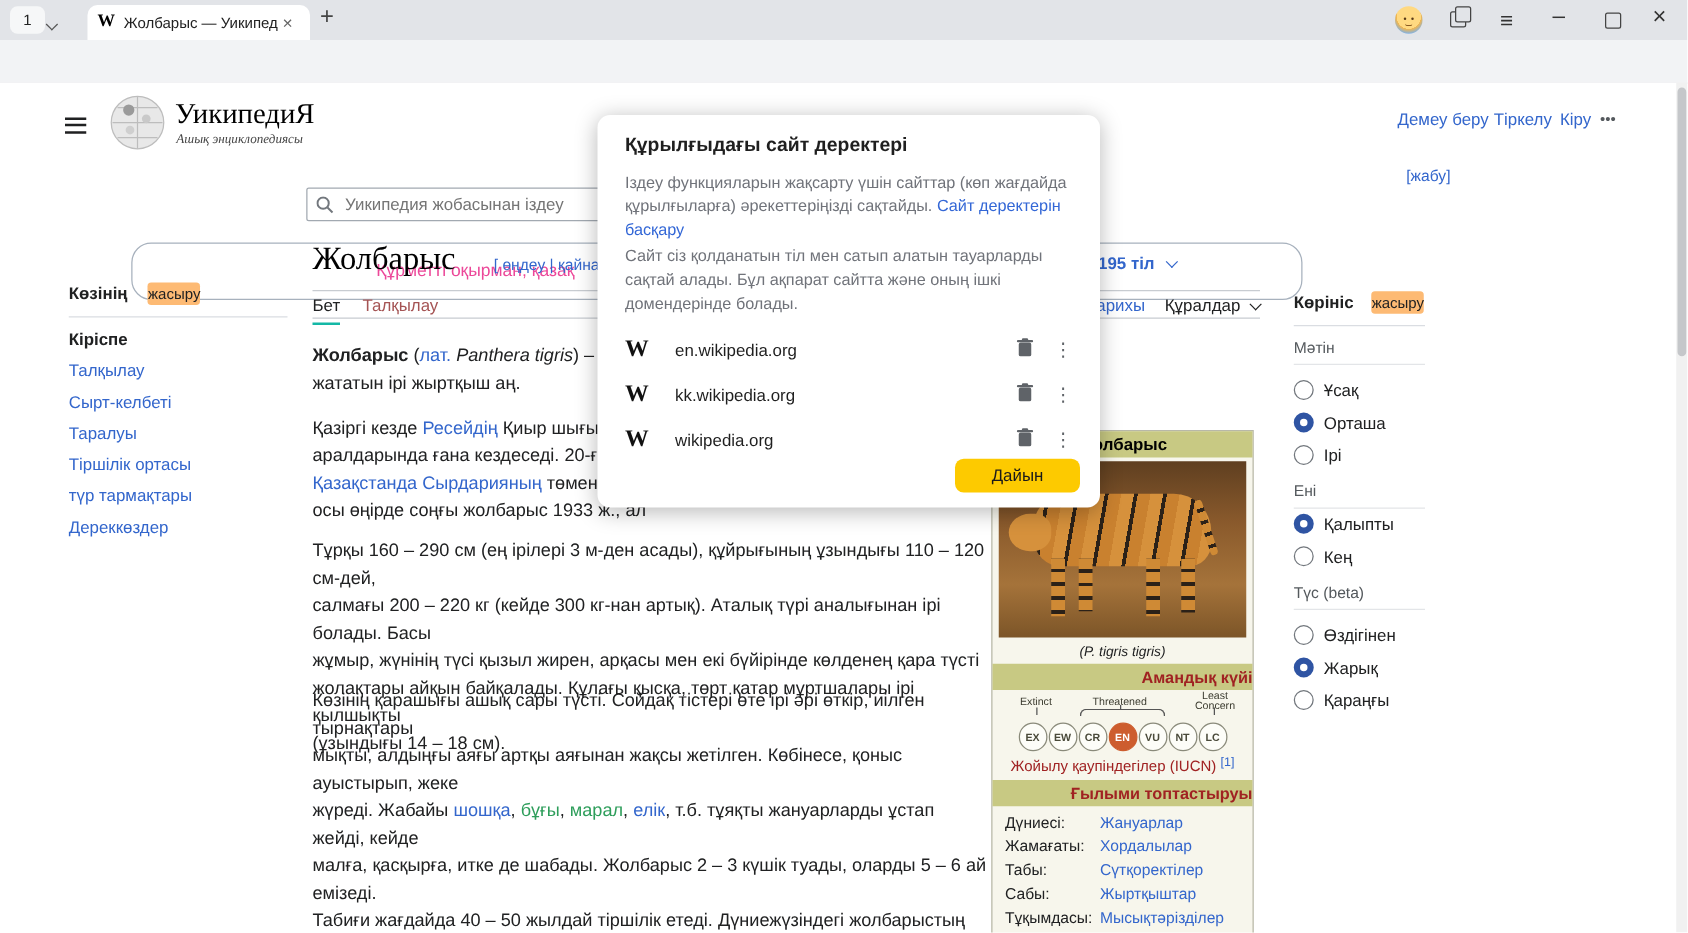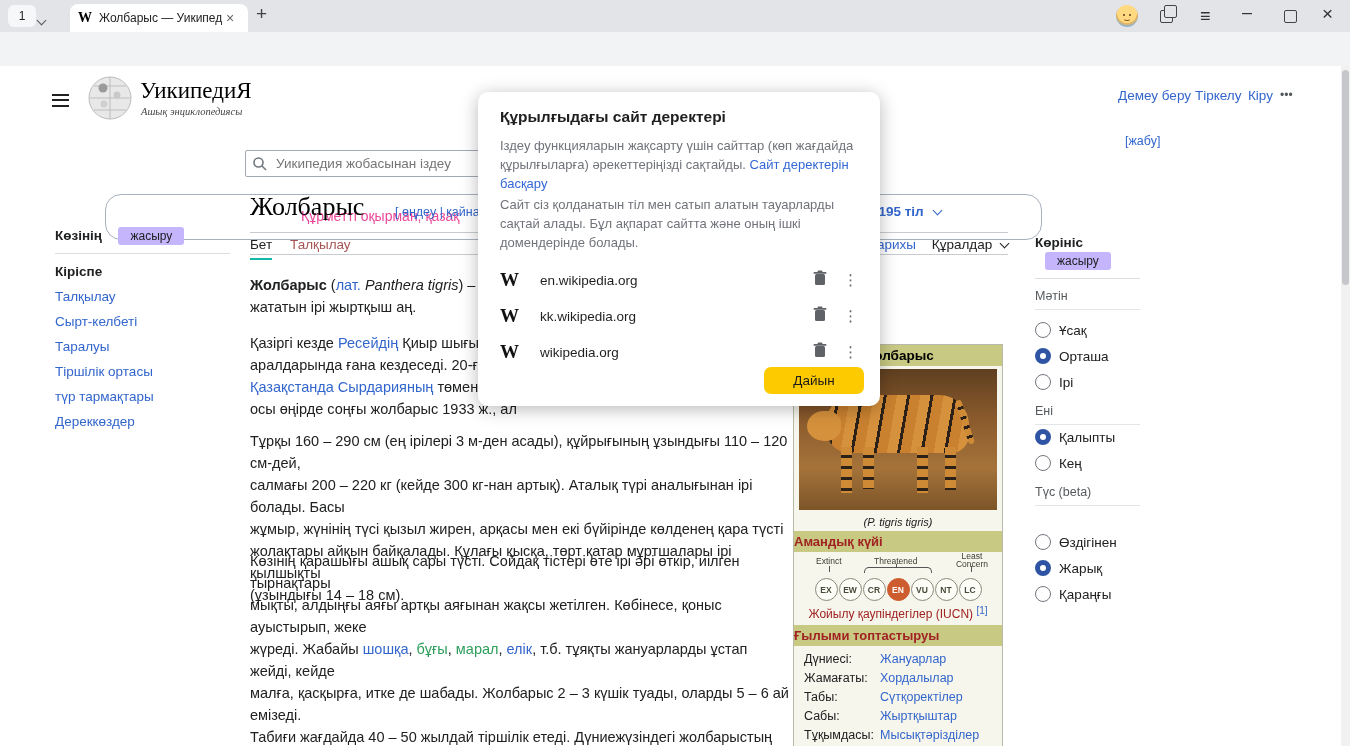--- a/index.html
+++ b/index.html
@@ -52,7 +52,7 @@
   .bannertext{left:195px;top:13px;font-size:14px;color:#ec4899}
   .hr{height:1px;background:#c8ccd1}
   .toclink{font-size:13.5px;color:#3366cc}
-  .pill{background:#c4b5fd;border-radius:3px;padding:2px 12px;font-size:12px;color:#202122}
+  .pill{background:#fdba74;border-radius:3px;padding:2px 0;font-size:12px;color:#202122}
   .wtitle{font-family:"Liberation Serif","DejaVu Serif",serif;font-size:26px;color:#000}
   .editlinks{font-size:12.5px;color:#3366cc}
   .lang{color:#3366cc;font-size:13.5px;font-weight:bold}

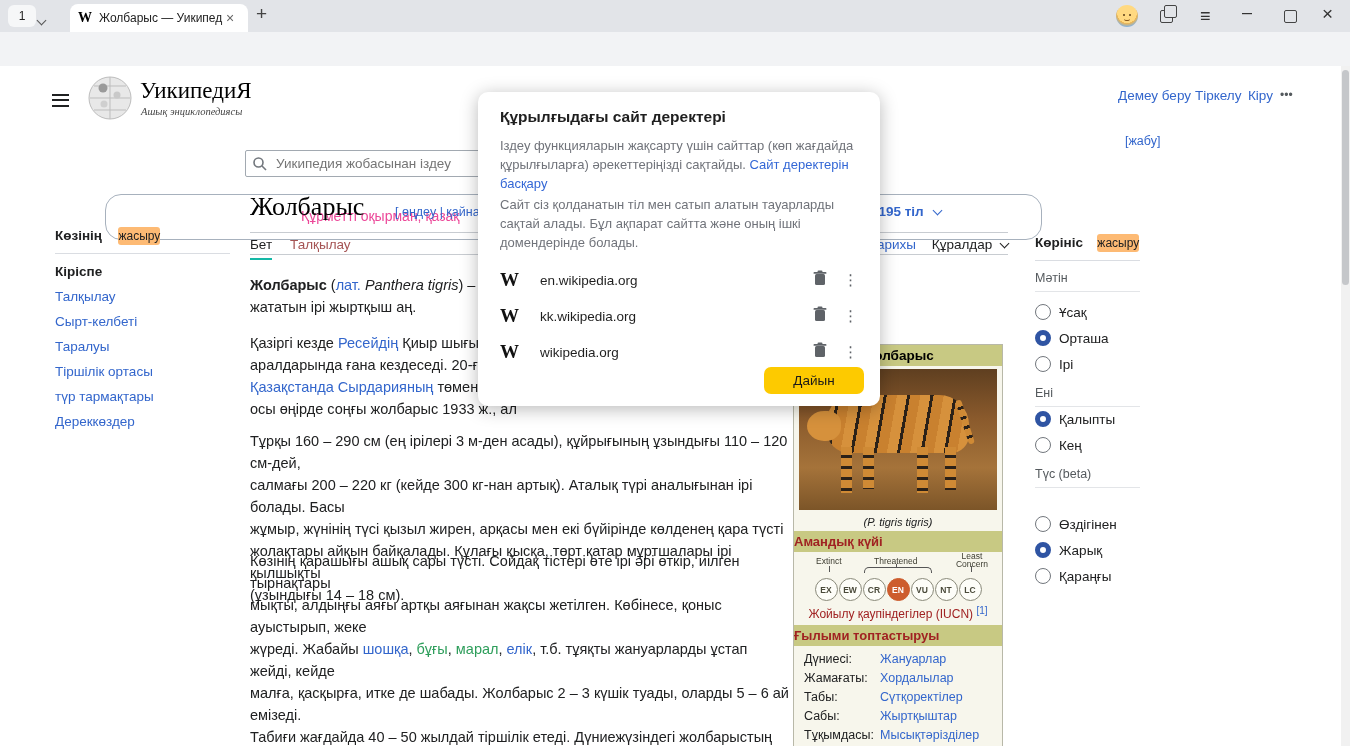--- a/index.html
+++ b/index.html
@@ -411,7 +411,7 @@
       </div>
     <div class="applabel" style="margin-top:14px">Түс (beta)</div>
     <div class="hr" style="margin-top:6px;background:#e3e5e8"></div>
-    <div class="optrow" style="margin-top:28px">
+    <div class="optrow" style="margin-top:12px">
         <span class="radio"></span>
         <span>Өздігінен</span>
       </div>

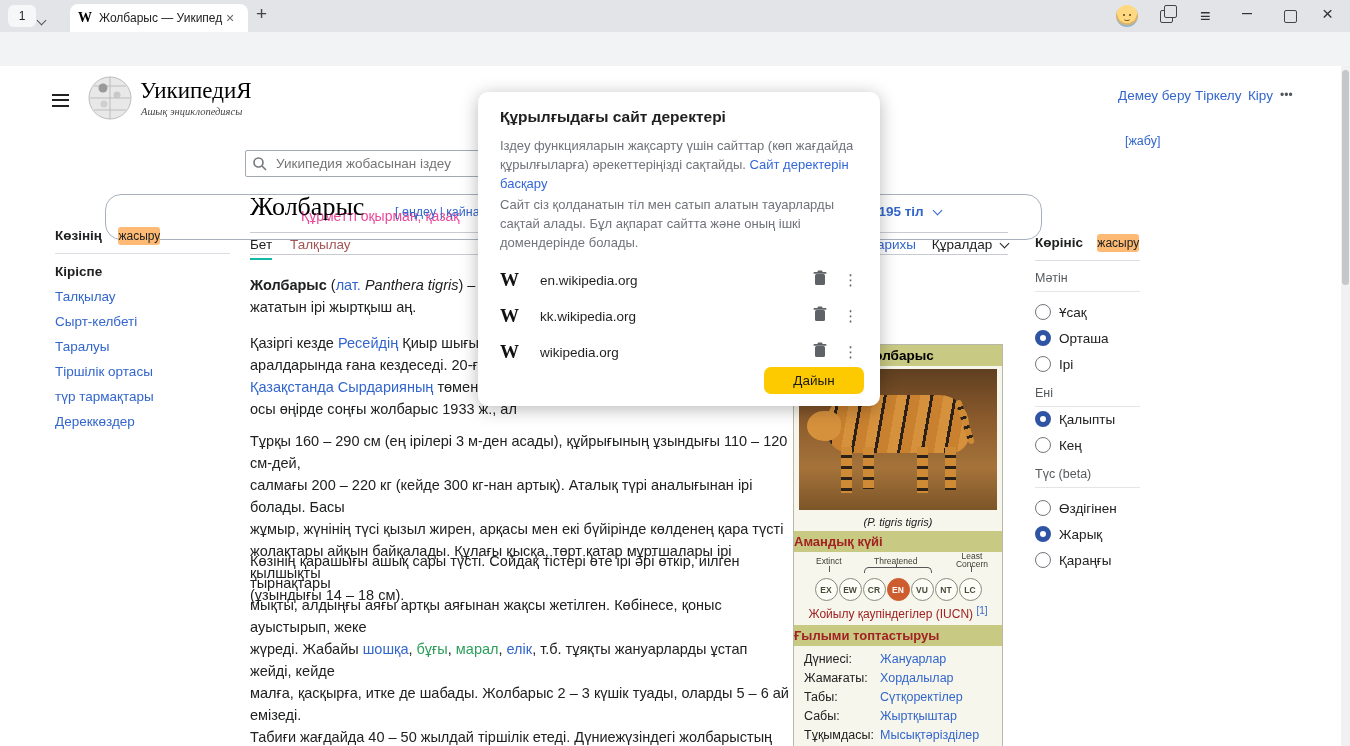--- a/index.html
+++ b/index.html
@@ -65,7 +65,7 @@
   
   .infobox{left:793px;top:278px;width:210px;border:1px solid #b8b8a8;background:#f7f6ec;box-sizing:border-box;font-size:12.5px}
   .ibhead{background:#c8c983;text-align:center;font-weight:bold;padding:3px 0;color:#000;font-size:13.5px}
-  .ibred{background:#c8c983;text-align:left;font-weight:bold;padding:3px 0;color:#a02222;font-size:13px}
+  .ibred{background:#c8c983;text-align:right;font-weight:bold;padding:3px 0;color:#a02222;font-size:13px}
   .tiger{position:relative;width:198px;height:141px;margin:3px auto;overflow:hidden;
          background:linear-gradient(180deg,#5f3f20 0%,#8a5a2c 35%,#a5733a 70%,#7c5528 100%)}
   .tbody{position:absolute;left:28px;top:26px;width:142px;height:58px;border-radius:26px 30px 18px 22px;

